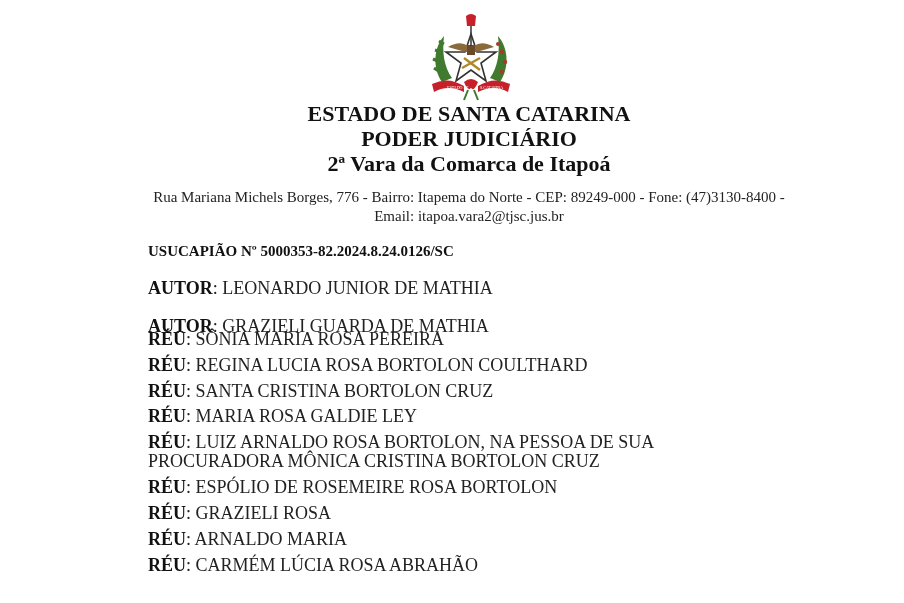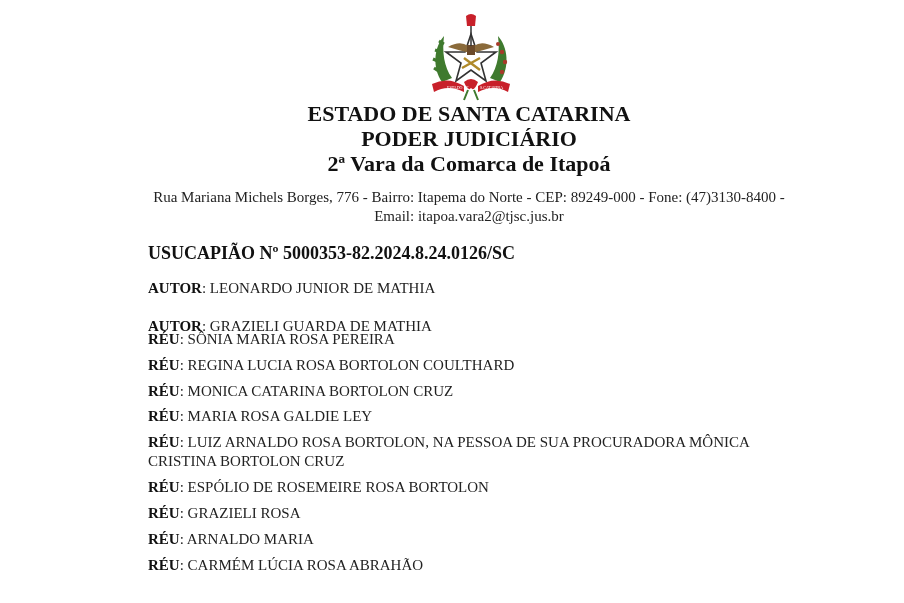--- a/index.html
+++ b/index.html
@@ -13,7 +13,7 @@
     .addr { position: absolute; left: 0; width: 938px; text-align: center; font-size: 15px; color: #222; line-height: 20px; }
     .a1 { top: 187px; }
     .a2 { top: 206px; }
-    .case { position: absolute; left: 148px; top: 243px; font-size: 18px; font-weight: bold; color: #111; }
+    .case { position: absolute; left: 148px; top: 243px; font-size: 15px; font-weight: bold; color: #111; }
     .party { position: absolute; left: 148px; font-size: 15px; color: #222; line-height: 19px; width: 640px; }
     .party .role { font-weight: bold; color: #111; }
   </style>

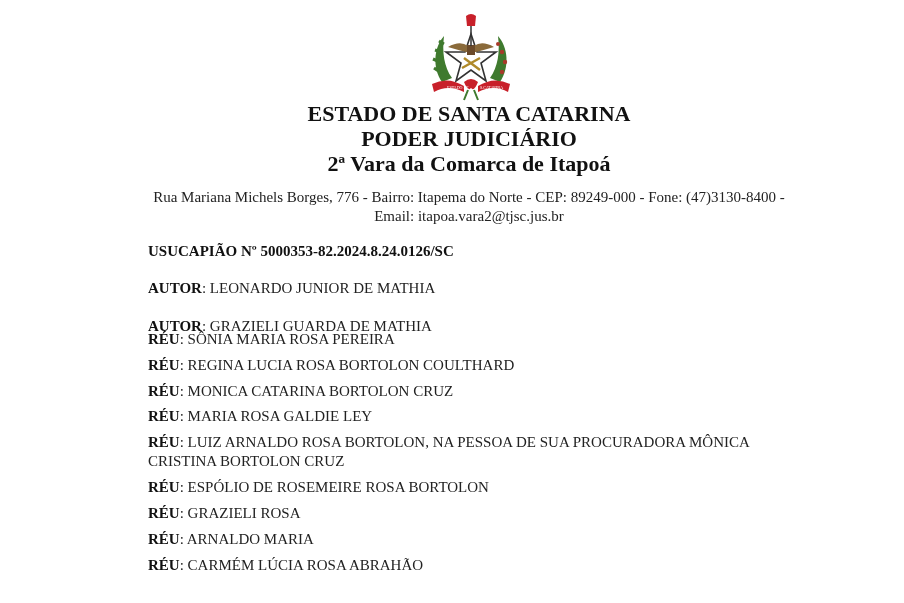--- a/index.html
+++ b/index.html
@@ -14,7 +14,7 @@
     .a1 { top: 187px; }
     .a2 { top: 206px; }
     .case { position: absolute; left: 148px; top: 243px; font-size: 15px; font-weight: bold; color: #111; }
-    .party { position: absolute; left: 148px; font-size: 15px; color: #222; line-height: 19px; width: 640px; }
+    .party { position: absolute; left: 148px; font-size: 18px; color: #222; line-height: 19px; width: 640px; }
     .party .role { font-weight: bold; color: #111; }
   </style>
 </head>

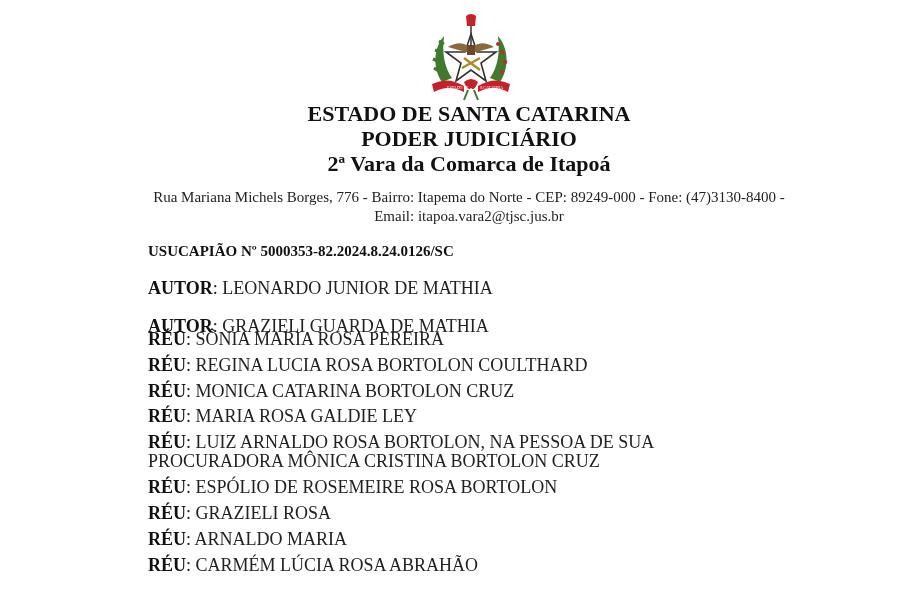--- a/index.html
+++ b/index.html
@@ -64,7 +64,7 @@
 <div class="party" style="top:317px"><span class="role">AUTOR</span><span>: GRAZIELI GUARDA DE MATHIA</span></div>
 <div class="party" style="top:330px"><span class="role">RÉU</span><span>: SÔNIA MARIA ROSA PEREIRA</span></div>
 <div class="party" style="top:356px"><span class="role">RÉU</span><span>: REGINA LUCIA ROSA BORTOLON COULTHARD</span></div>
-<div class="party" style="top:382px"><span class="role">RÉU</span><span>: MONICA CATARINA BORTOLON CRUZ</span></div>
+<div class="party" style="top:382px"><span class="role">RÉU</span><span>: SANTA CRISTINA BORTOLON CRUZ</span></div>
 <div class="party" style="top:407px"><span class="role">RÉU</span><span>: MARIA ROSA GALDIE LEY</span></div>
 <div class="party" style="top:433px"><span class="role">RÉU</span><span>: LUIZ ARNALDO ROSA BORTOLON, NA PESSOA DE SUA PROCURADORA MÔNICA CRISTINA BORTOLON CRUZ</span></div>
 <div class="party" style="top:478px"><span class="role">RÉU</span><span>: ESPÓLIO DE ROSEMEIRE ROSA BORTOLON</span></div>

